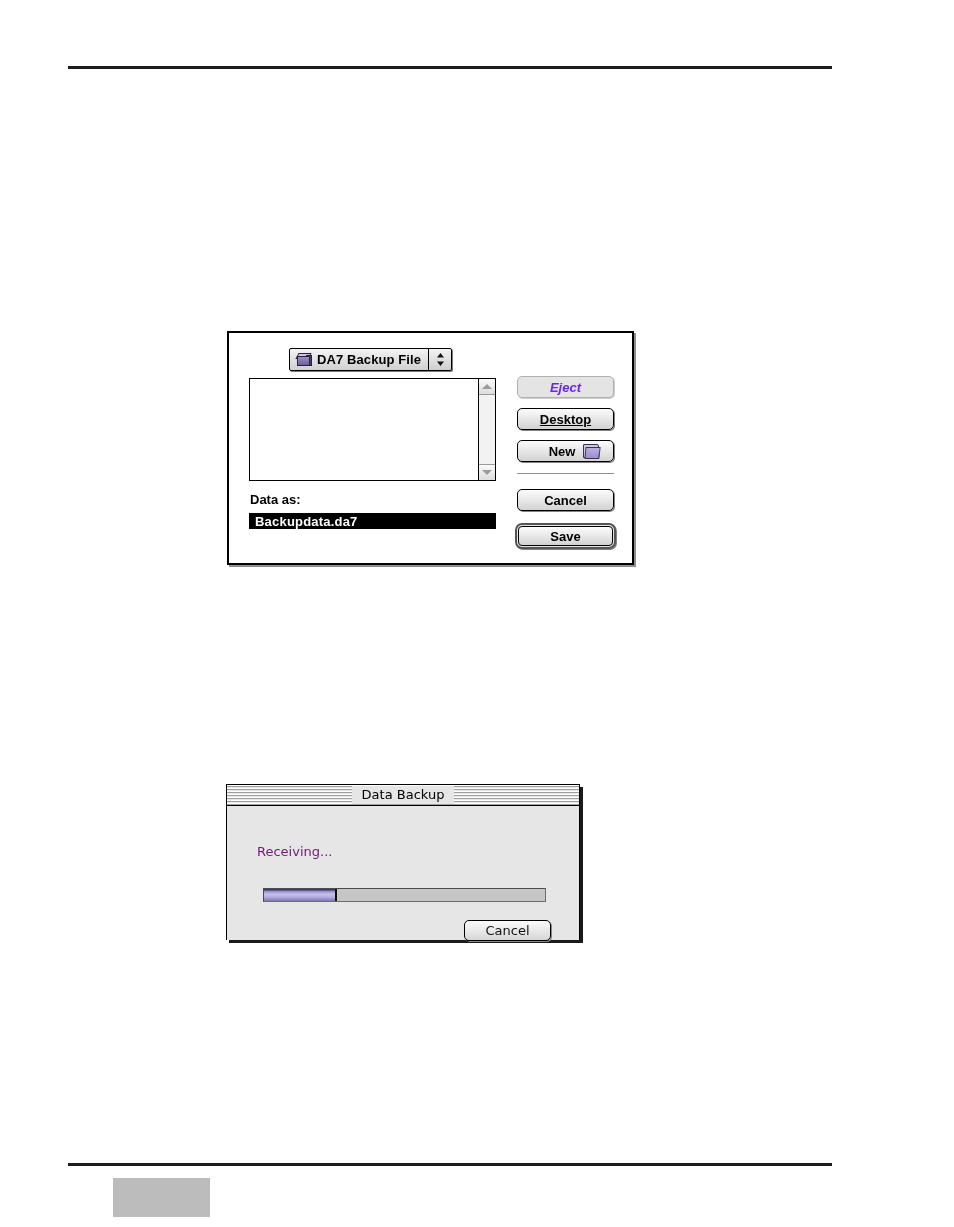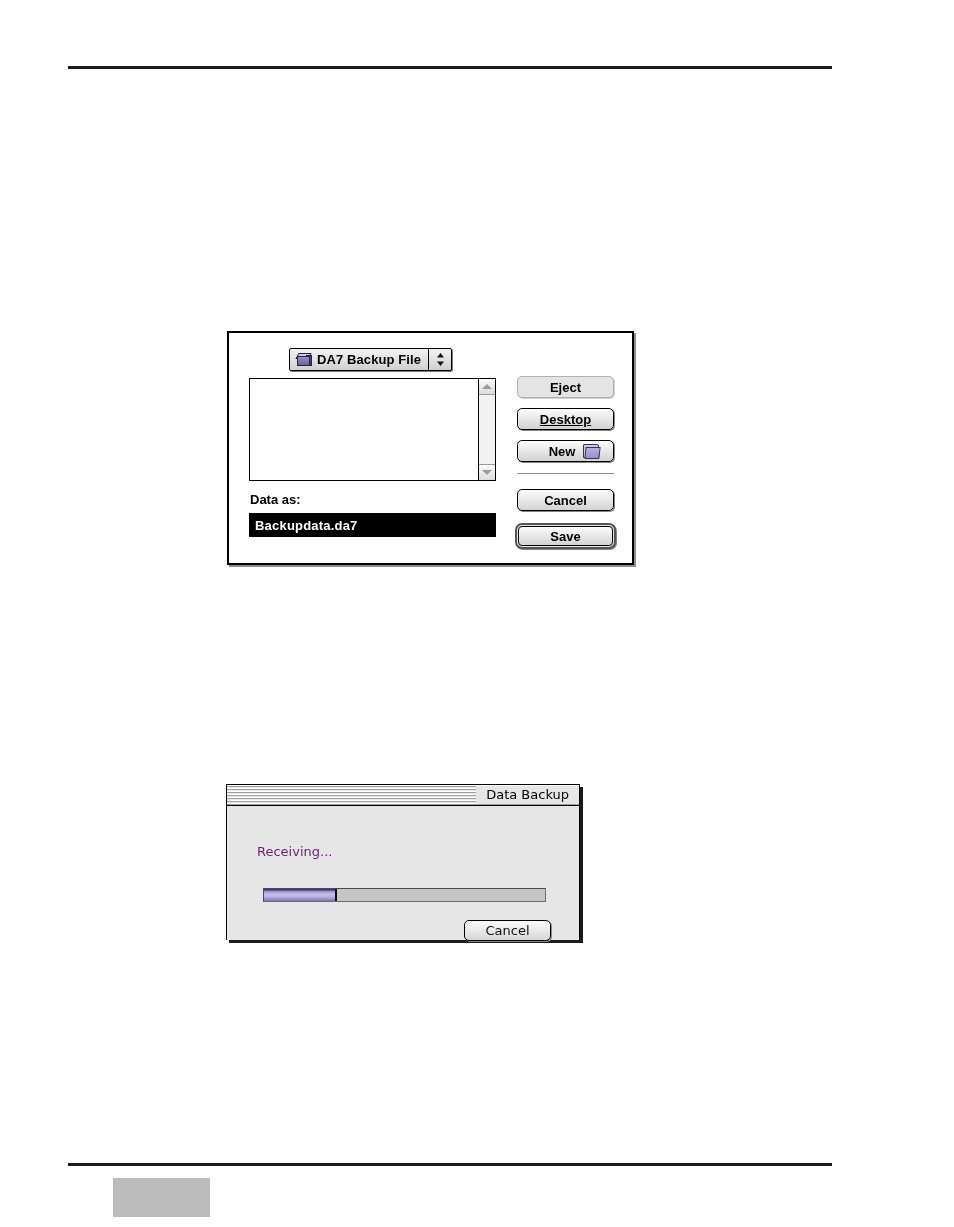--- a/index.html
+++ b/index.html
@@ -212,8 +212,9 @@
   .mac-btn.disabled {
     background: #e4e4e4;
     border-color: #b0b0b0;
-    color: #000000;
+    color: #6d28d9;
     box-shadow: 1px 1px 0 0 #cfcfcf;
+    font-style: italic;
   }
   .mac-btn.default-ring {
     border: 2px solid #555;

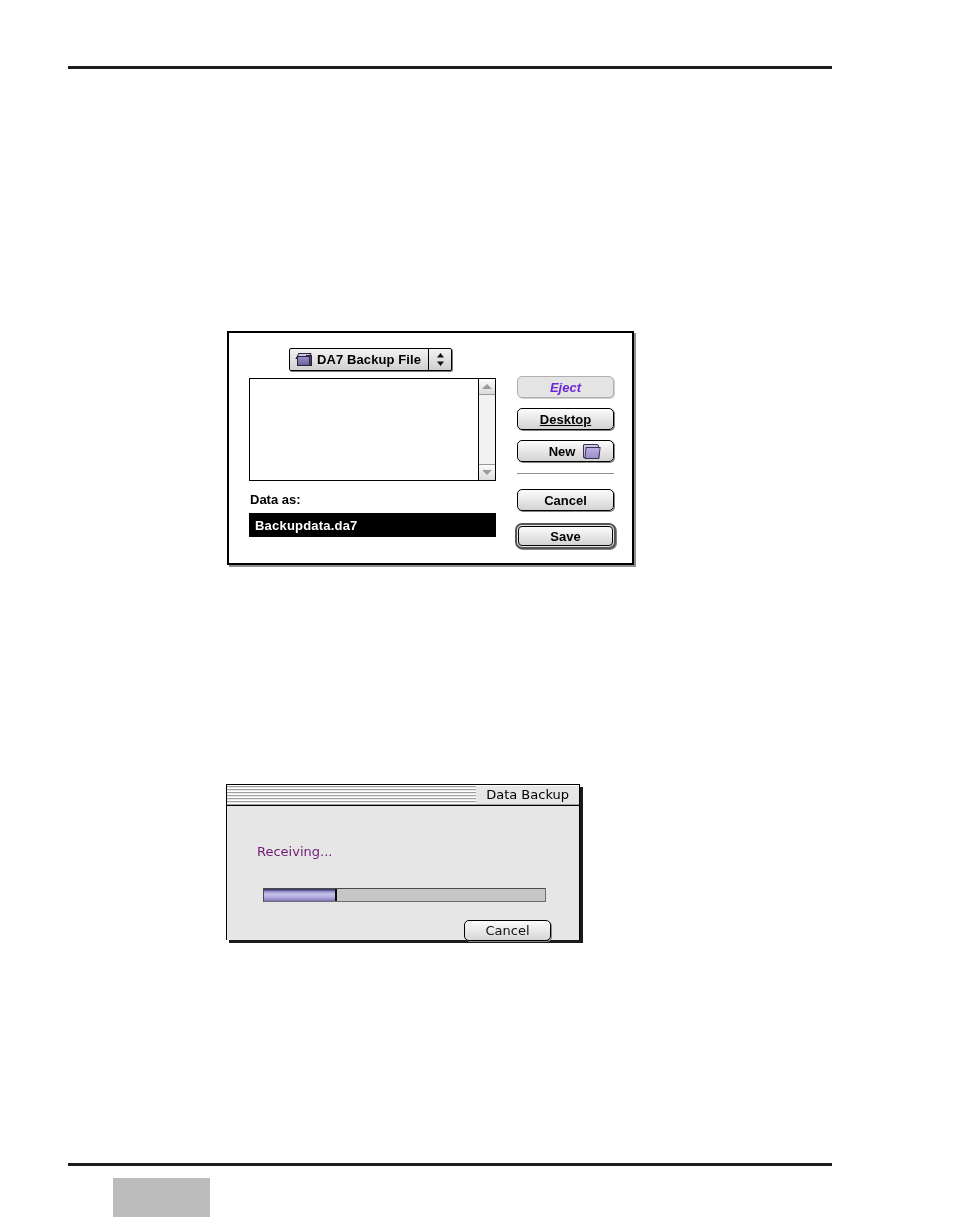--- a/index.html
+++ b/index.html
@@ -177,7 +177,7 @@
     left: 20px;
     top: 180px;
     width: 247px;
-    height: 24px;
+    height: 16px;
     box-sizing: border-box;
     border: 2px solid #000;
     background: #000000;

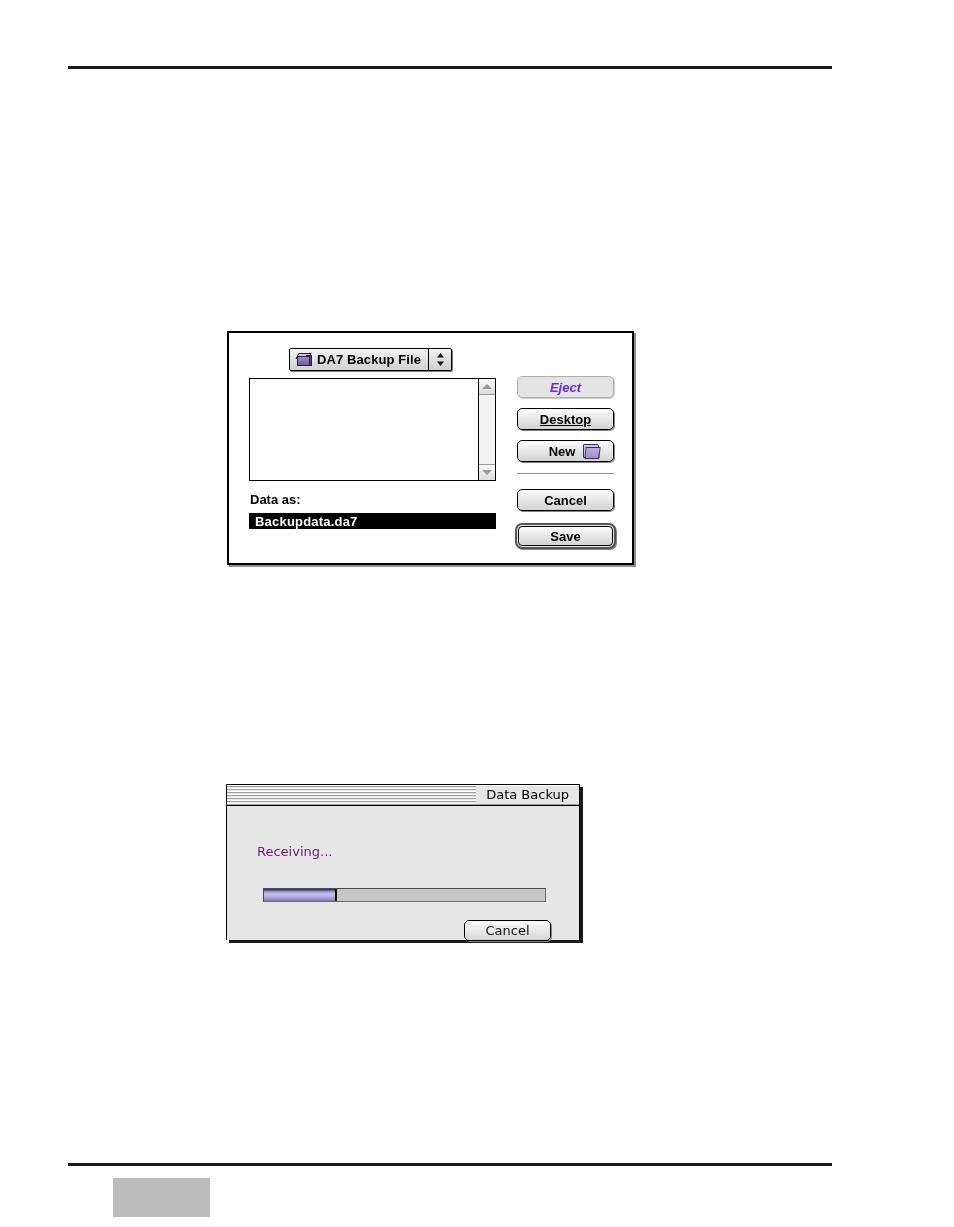--- a/index.html
+++ b/index.html
@@ -271,7 +271,7 @@
       );
     display: flex;
     align-items: center;
-    justify-content: flex-end;
+    justify-content: center;
     position: relative;
   }
   #progress-titlebar .title-plate {

